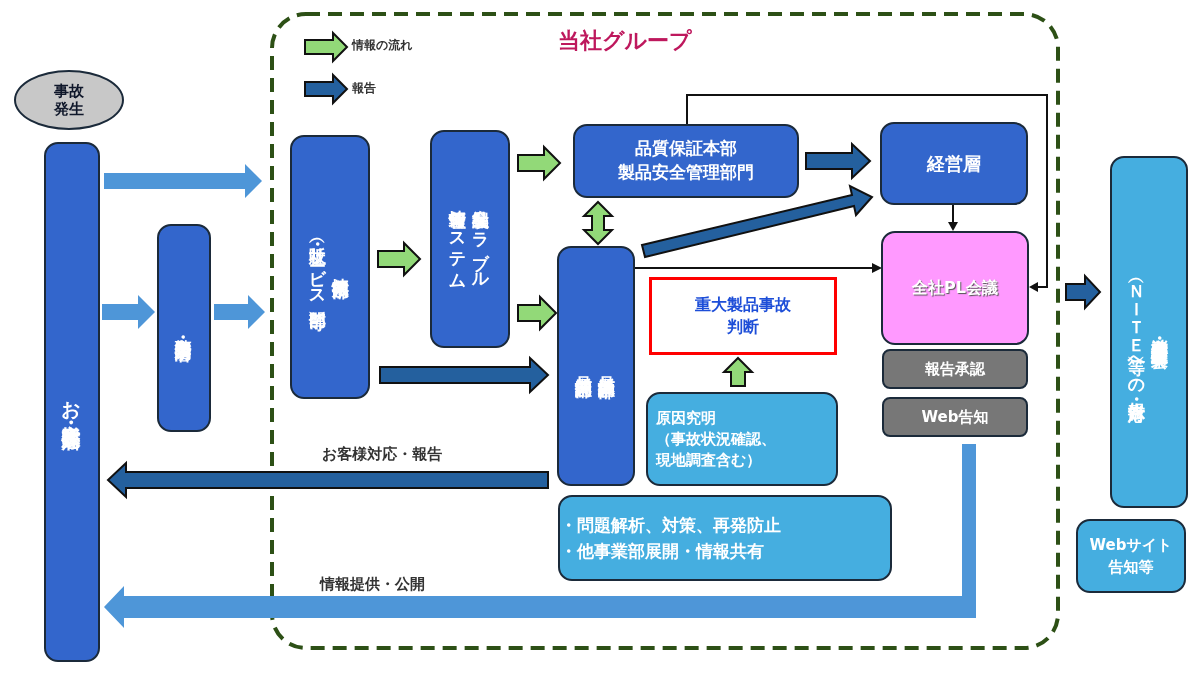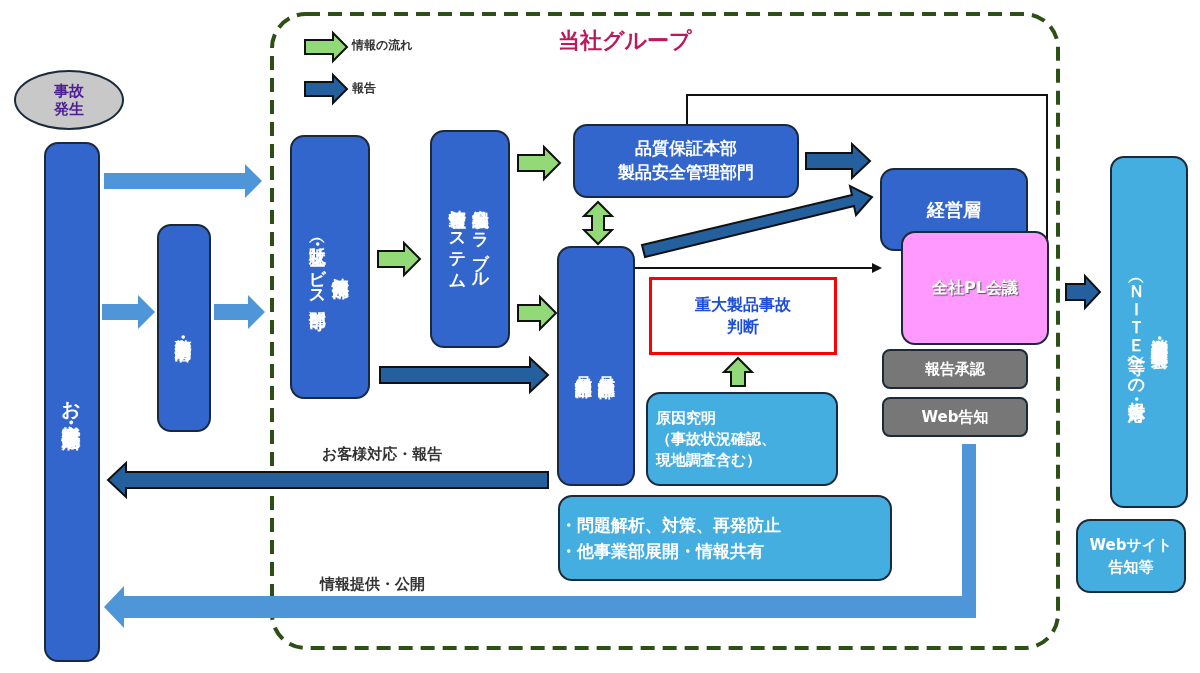--- a/index.html
+++ b/index.html
@@ -15,7 +15,7 @@
   .vert { writing-mode:vertical-rl; text-orientation:upright; letter-spacing:1px; }
   .lbl { position:absolute; font-weight:bold; color:#333333; white-space:nowrap; }
   .ellipse { position:absolute; background:#c8c8c8; border:2px solid #1b2a3a; border-radius:50%;
-             color:#4c1d95; font-weight:bold; display:flex; align-items:center; justify-content:center; text-align:center; box-sizing:border-box; line-height:1.2; }
+             color:#0f172a; font-weight:bold; display:flex; align-items:center; justify-content:center; text-align:center; box-sizing:border-box; line-height:1.2; }
   .redbox { position:absolute; border:3px solid #ff0000; background:#ffffff; color:#1d4ed8; font-weight:bold;
             display:flex; align-items:center; justify-content:center; text-align:center; box-sizing:border-box; line-height:1.4; }
   .ml { white-space:pre-line; }

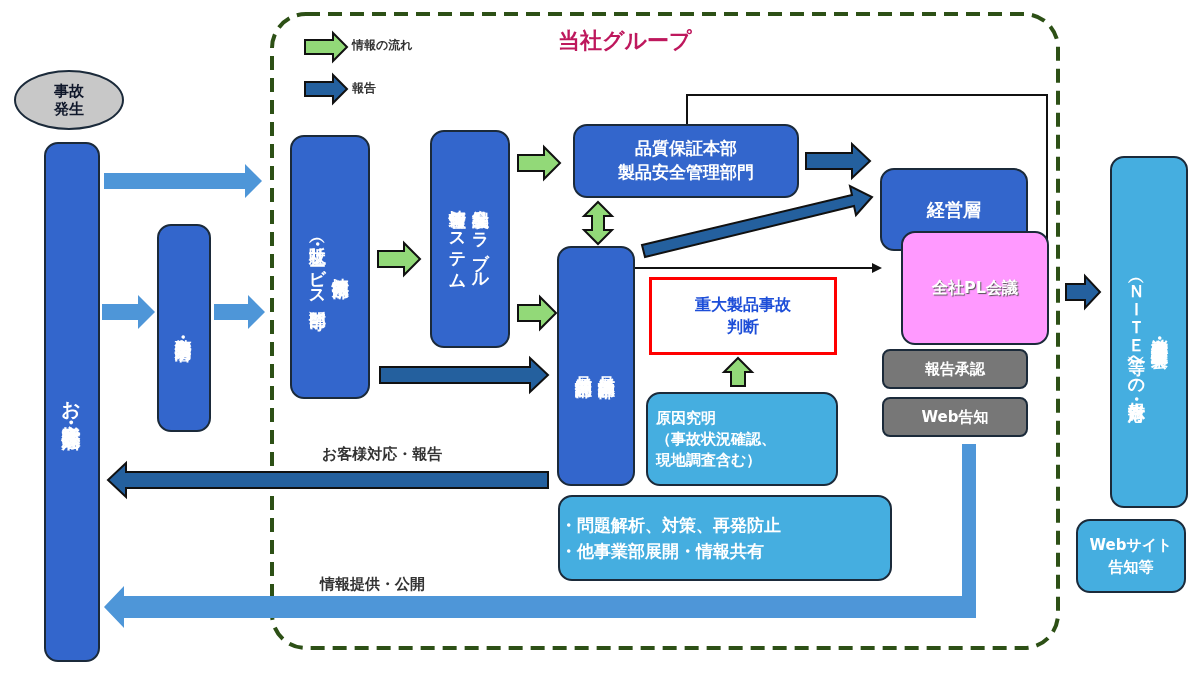--- a/index.html
+++ b/index.html
@@ -104,7 +104,7 @@
 品質保証部門</span>
 </div>
 
-<div class="box dark" style="left:880px;top:122px;width:148px;height:83px;font-size:18px;margin-top:46px;">
+<div class="box dark" style="left:880px;top:122px;width:148px;height:83px;font-size:18px;">
   <span>経営層</span>
 </div>
 

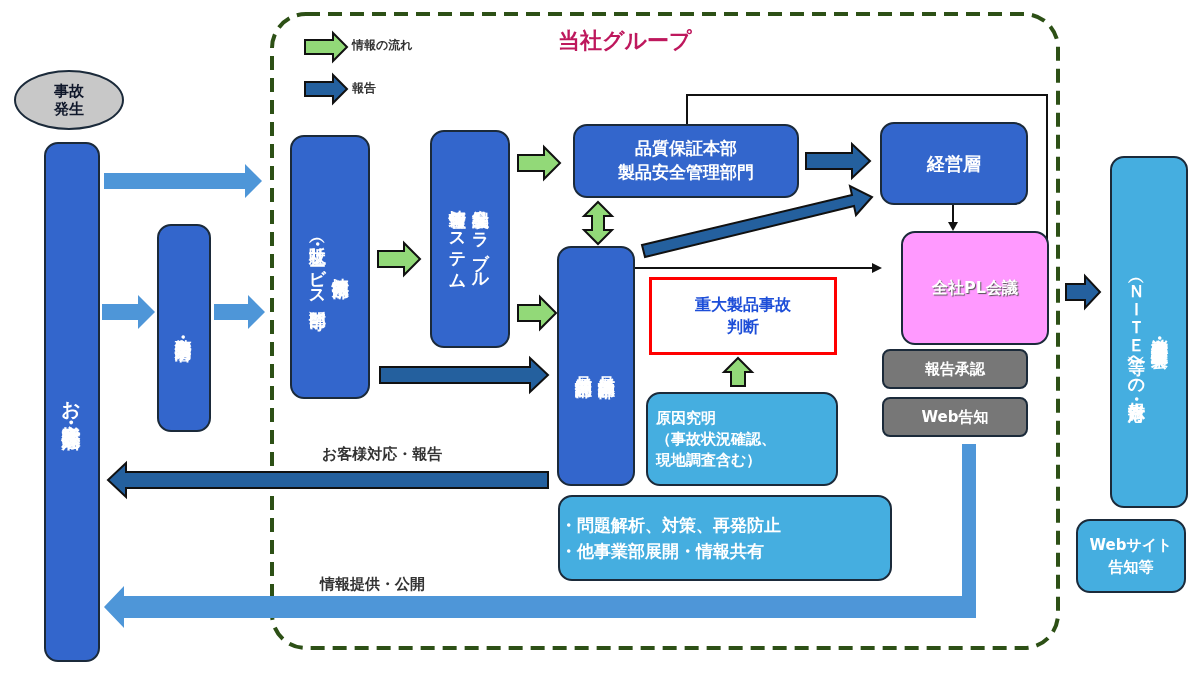--- a/index.html
+++ b/index.html
@@ -108,7 +108,7 @@
   <span>経営層</span>
 </div>
 
-<div class="box pink" style="left:881px;top:231px;width:148px;height:114px;font-size:16px;text-shadow:1px 1px 1px #555;margin-left:20px;">
+<div class="box pink" style="left:881px;top:231px;width:148px;height:114px;font-size:16px;text-shadow:1px 1px 1px #555;">
   <span>全社PL会議</span>
 </div>
 

